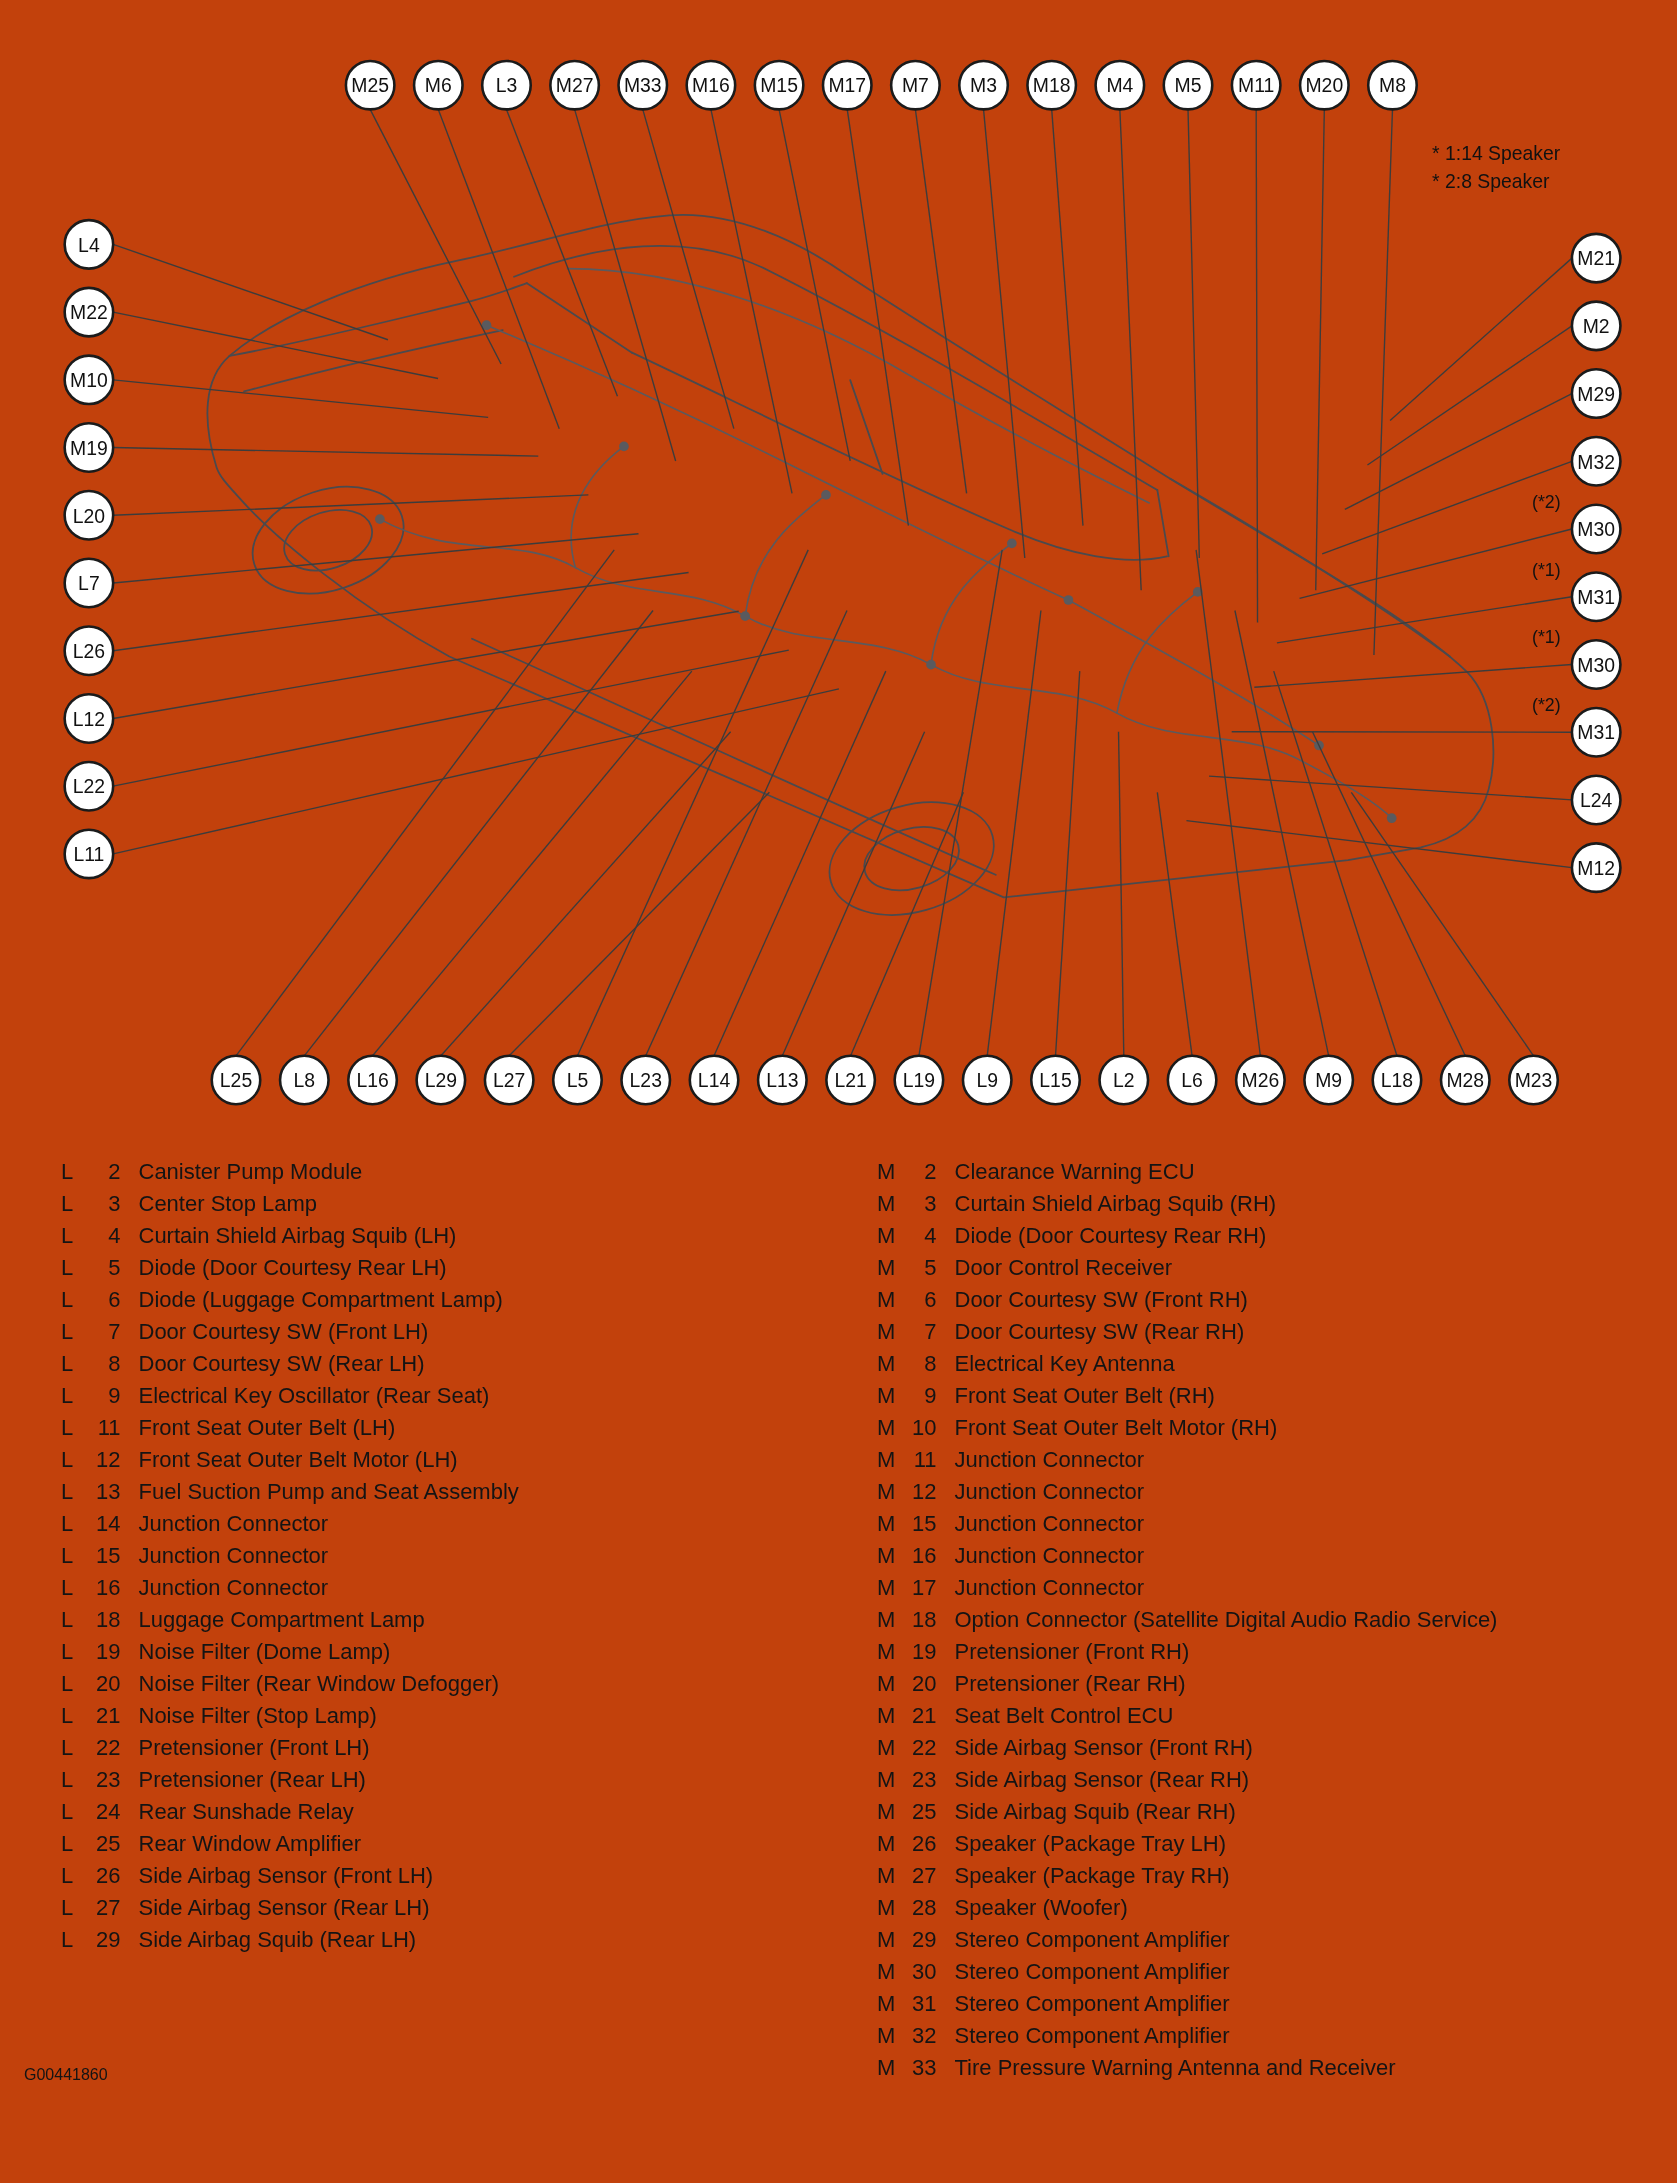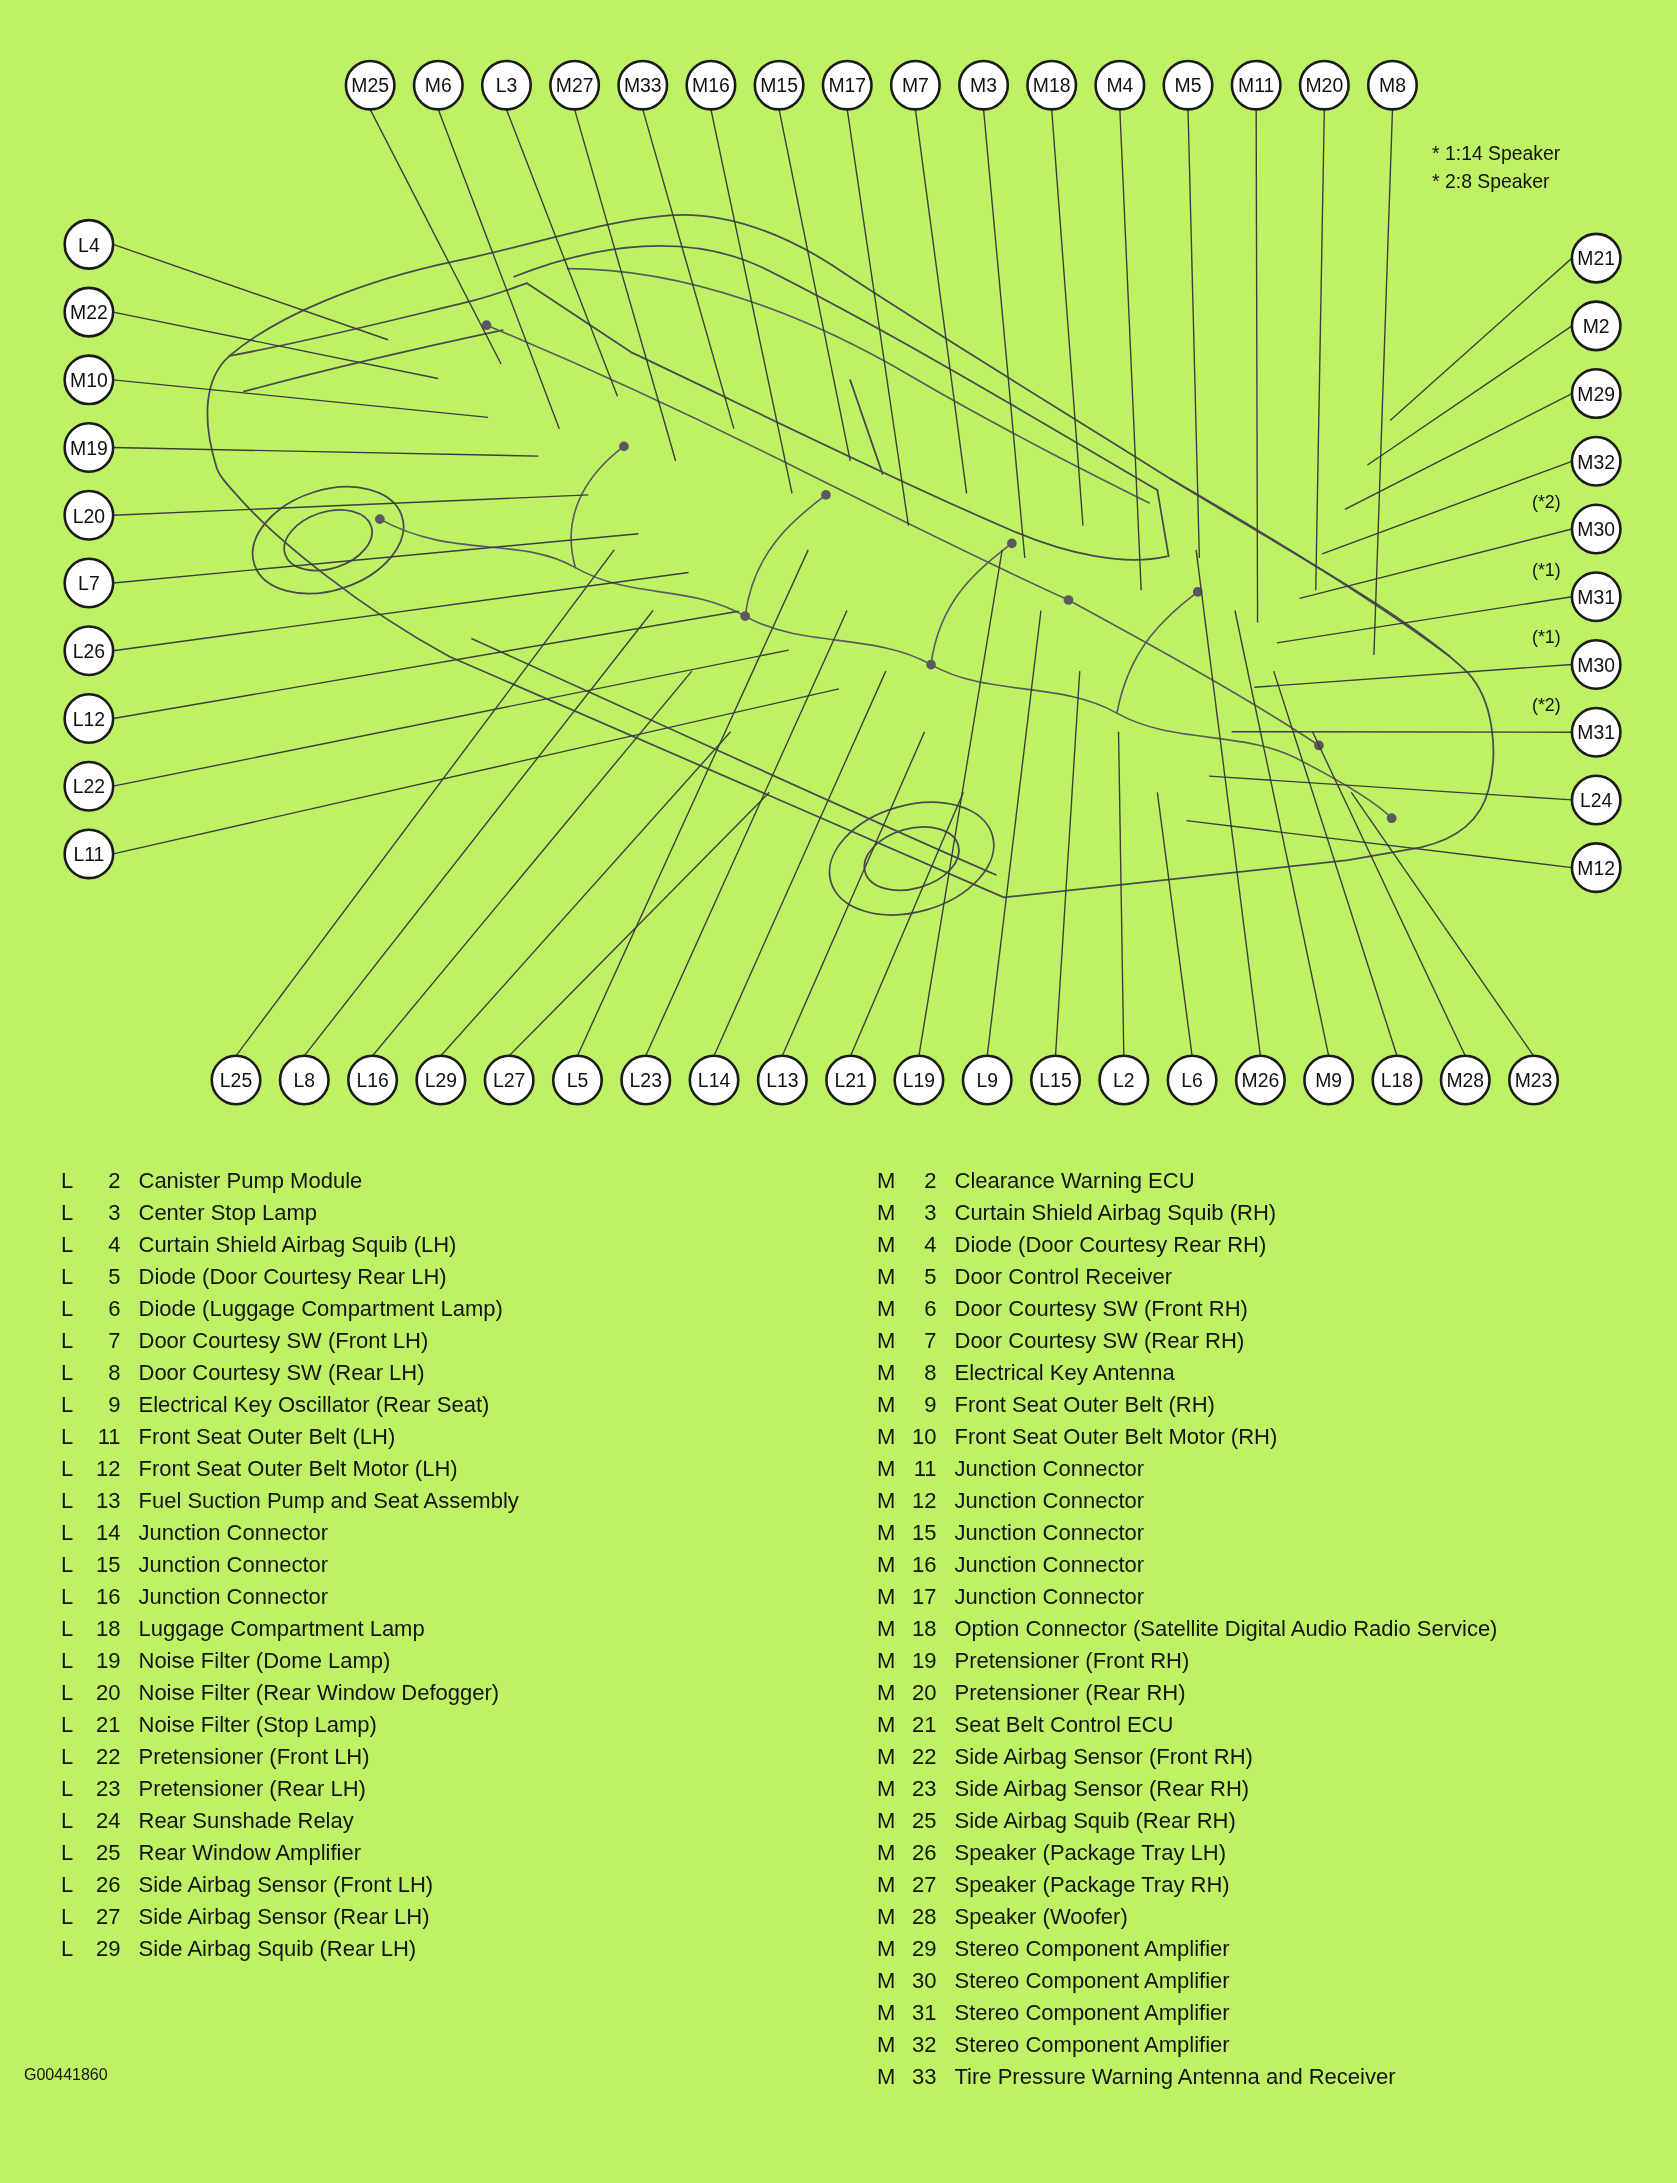--- a/index.html
+++ b/index.html
@@ -8,7 +8,7 @@
     position: relative;
     width: 1677px;
     height: 2183px;
-    background: #bef264;
+    background: #c2410c;
     font-family: "Liberation Sans", sans-serif;
     color: #141414;
     overflow: hidden;

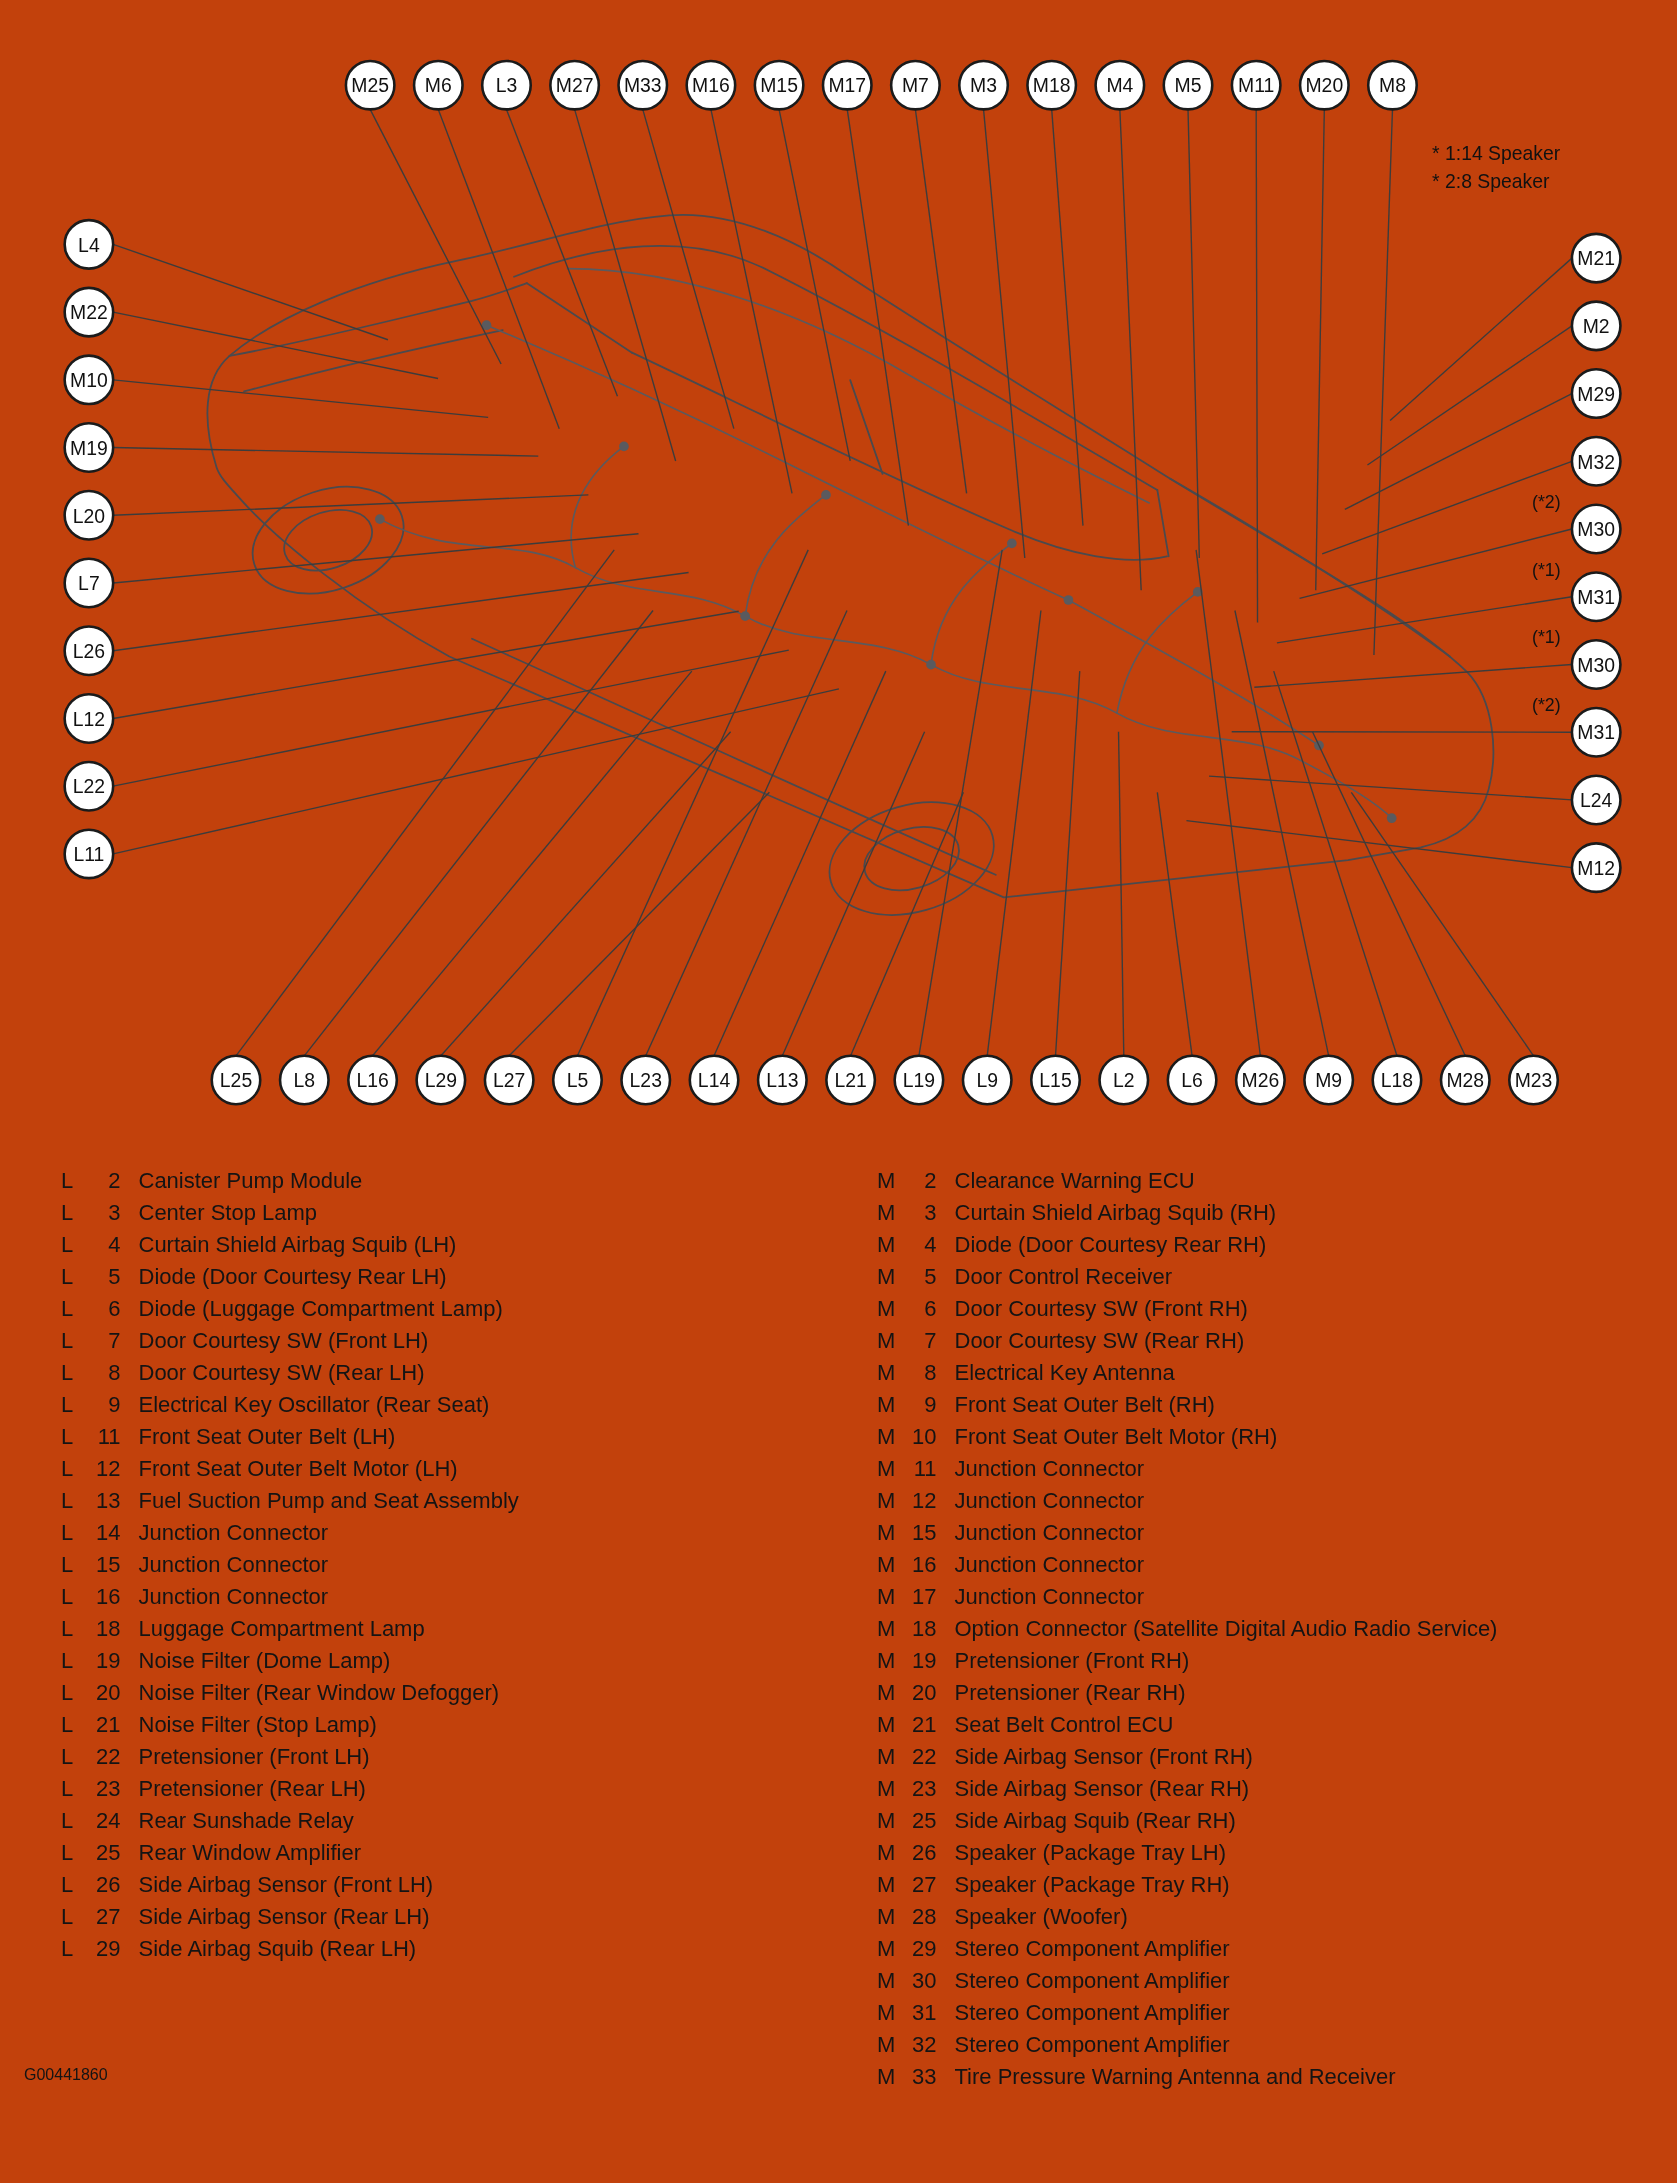--- a/index.html
+++ b/index.html
@@ -36,7 +36,7 @@
   .legend-row { display: flex; align-items: baseline; height: 32px; font-size: 22px; line-height: 32px; white-space: nowrap; }
   .code-letter { display: inline-block; width: 27.5px; }
   .code-num    { display: inline-block; width: 32px; text-align: right; }
-  .comp-name   { margin-left: 18px; margin-top: 9px; }
+  .comp-name   { margin-left: 18px; }
 
   .figure-code {
     position: absolute;

